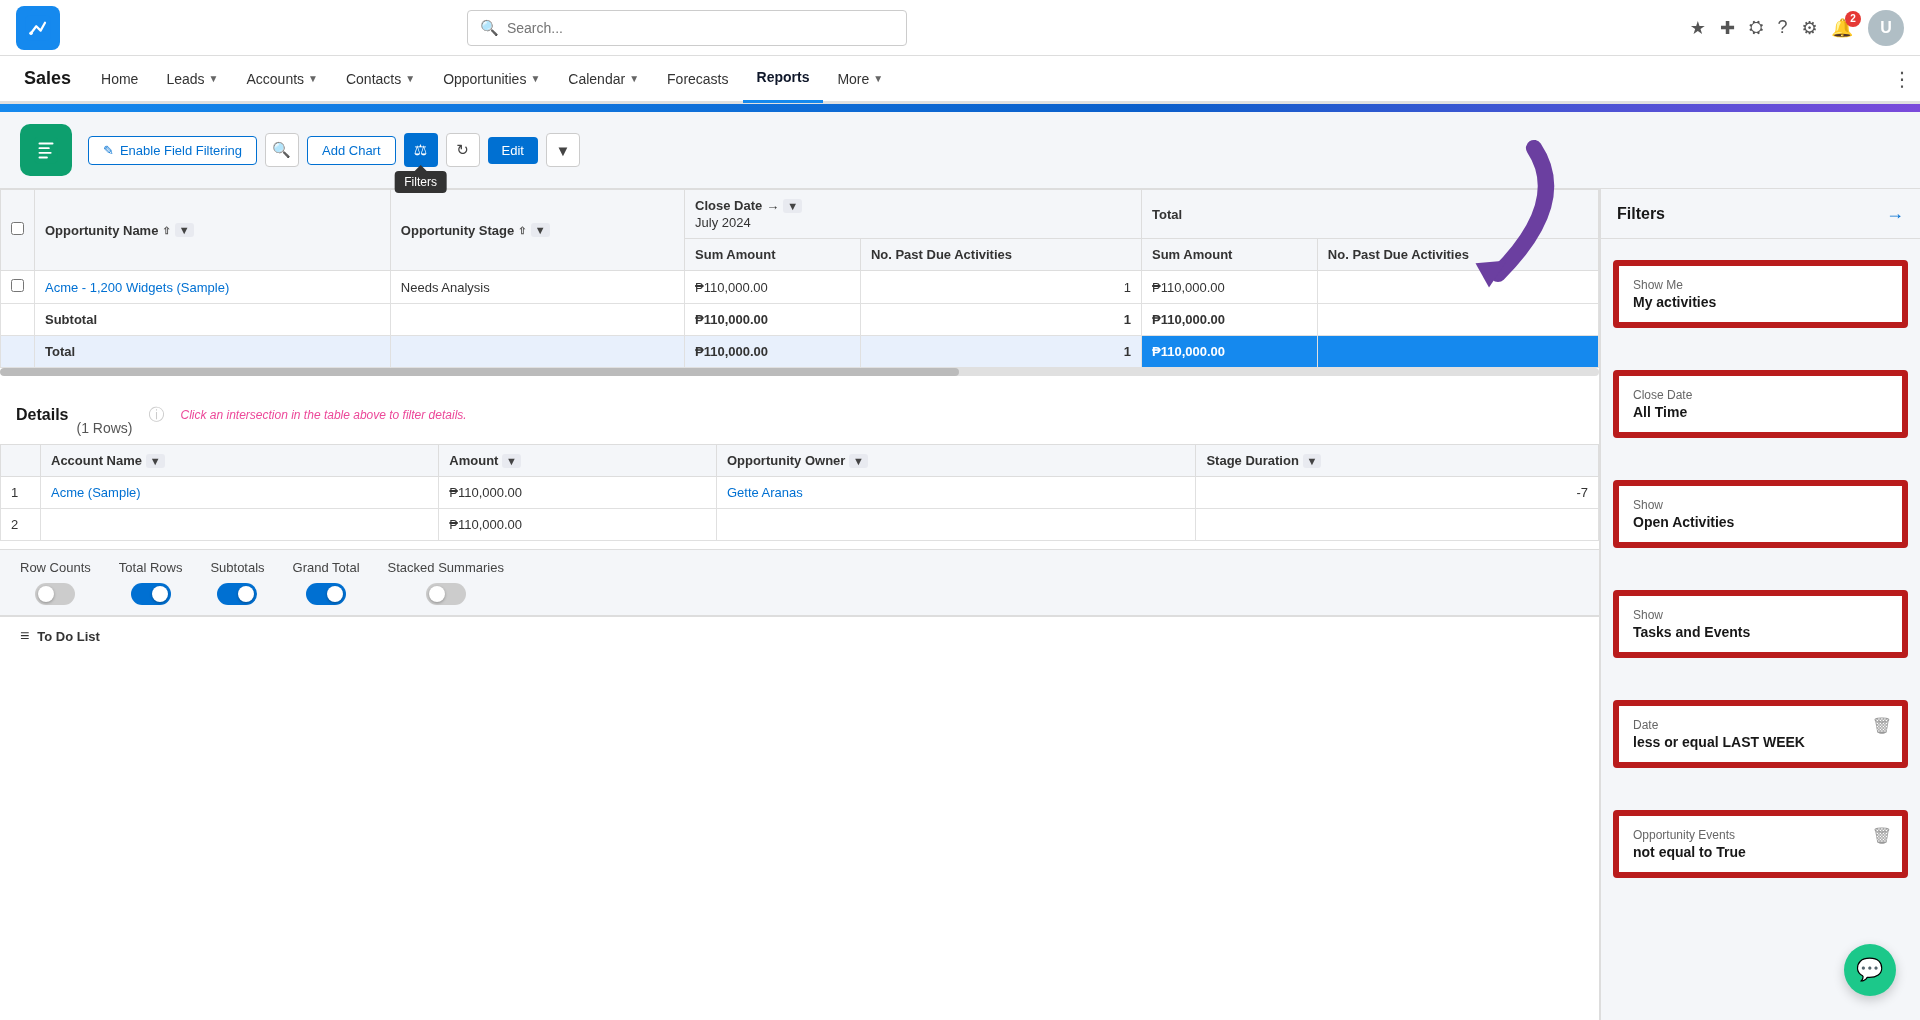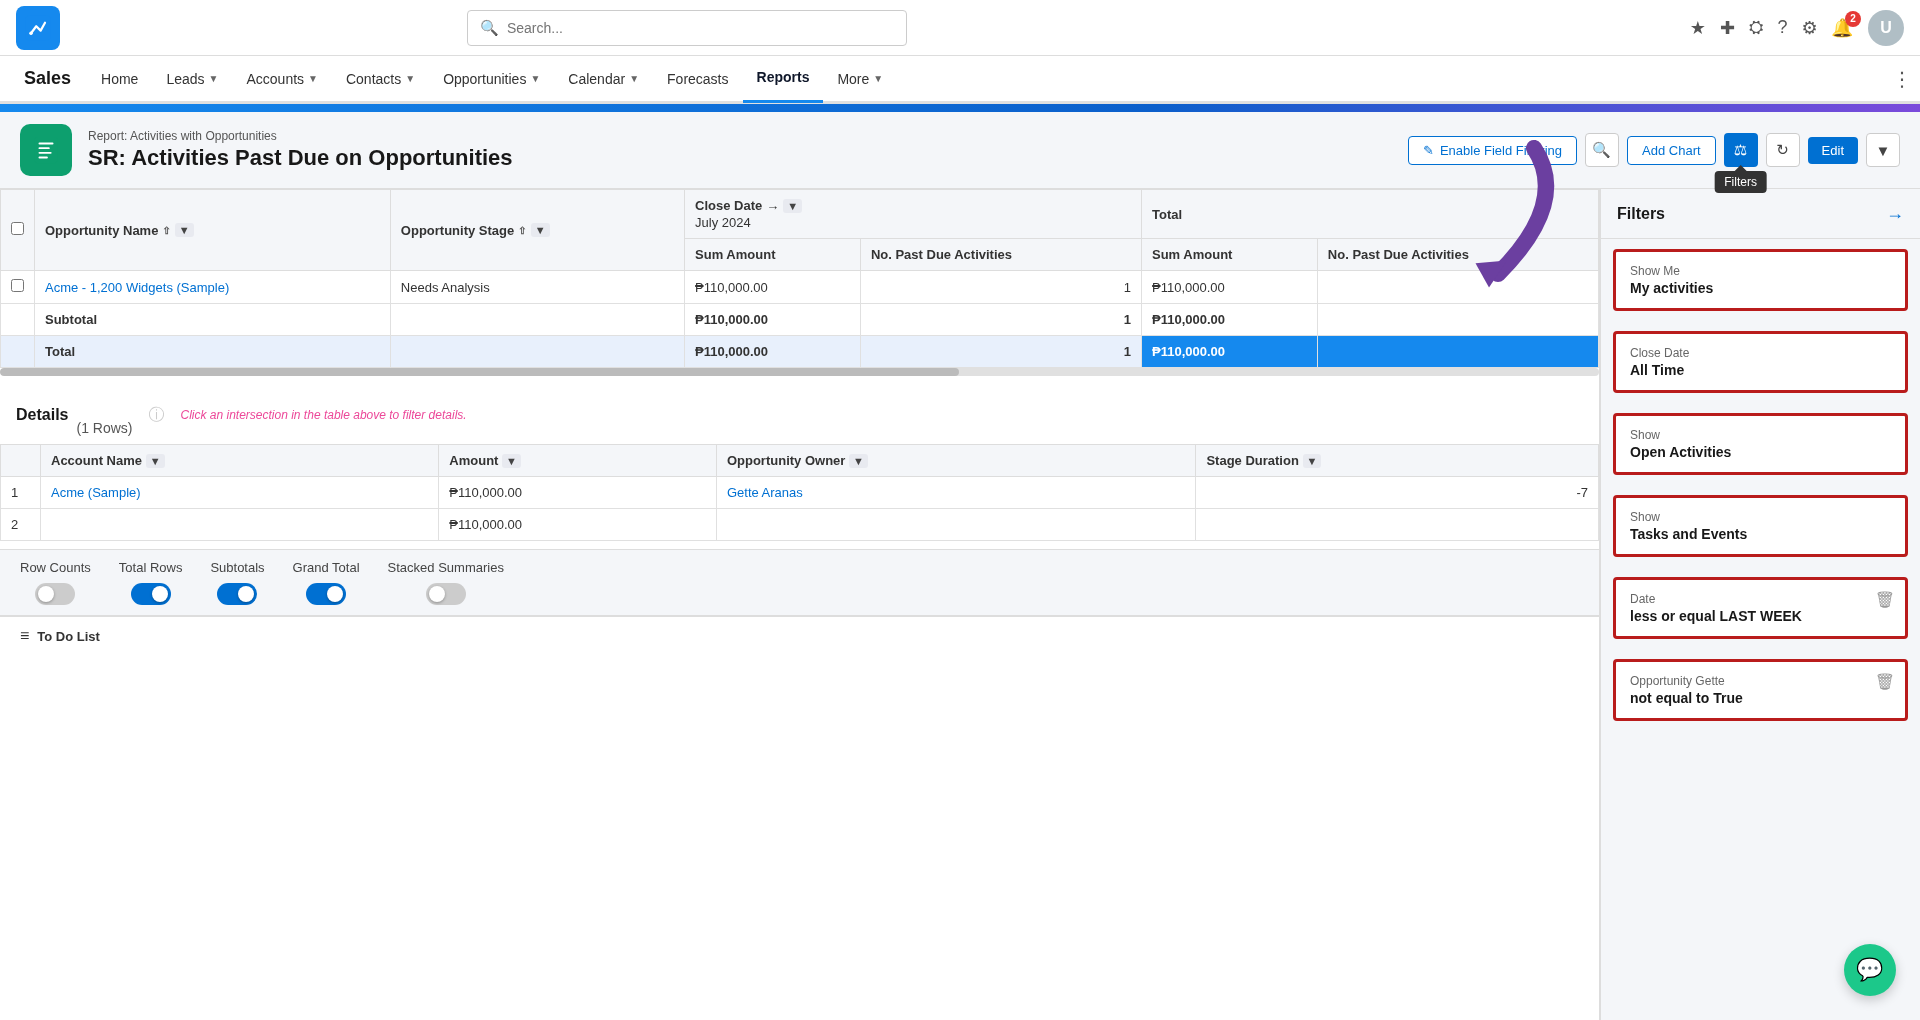--- a/index.html
+++ b/index.html
@@ -457,10 +457,6 @@
         <rect x="8" y="18" width="14" height="2" rx="1" fill="#fff"></rect>
         <rect x="8" y="23" width="10" height="2" rx="1" fill="#fff"></rect>
       </svg>
-  </div>
-  <div class="report-title-block">
-    <div class="report-subtitle">Report: Activities with Opportunities</div>
-    <div class="report-title">SR: Activities Past Due on Opportunities</div>
   </div>
   <div class="report-actions">
     <button class="btn-outline">

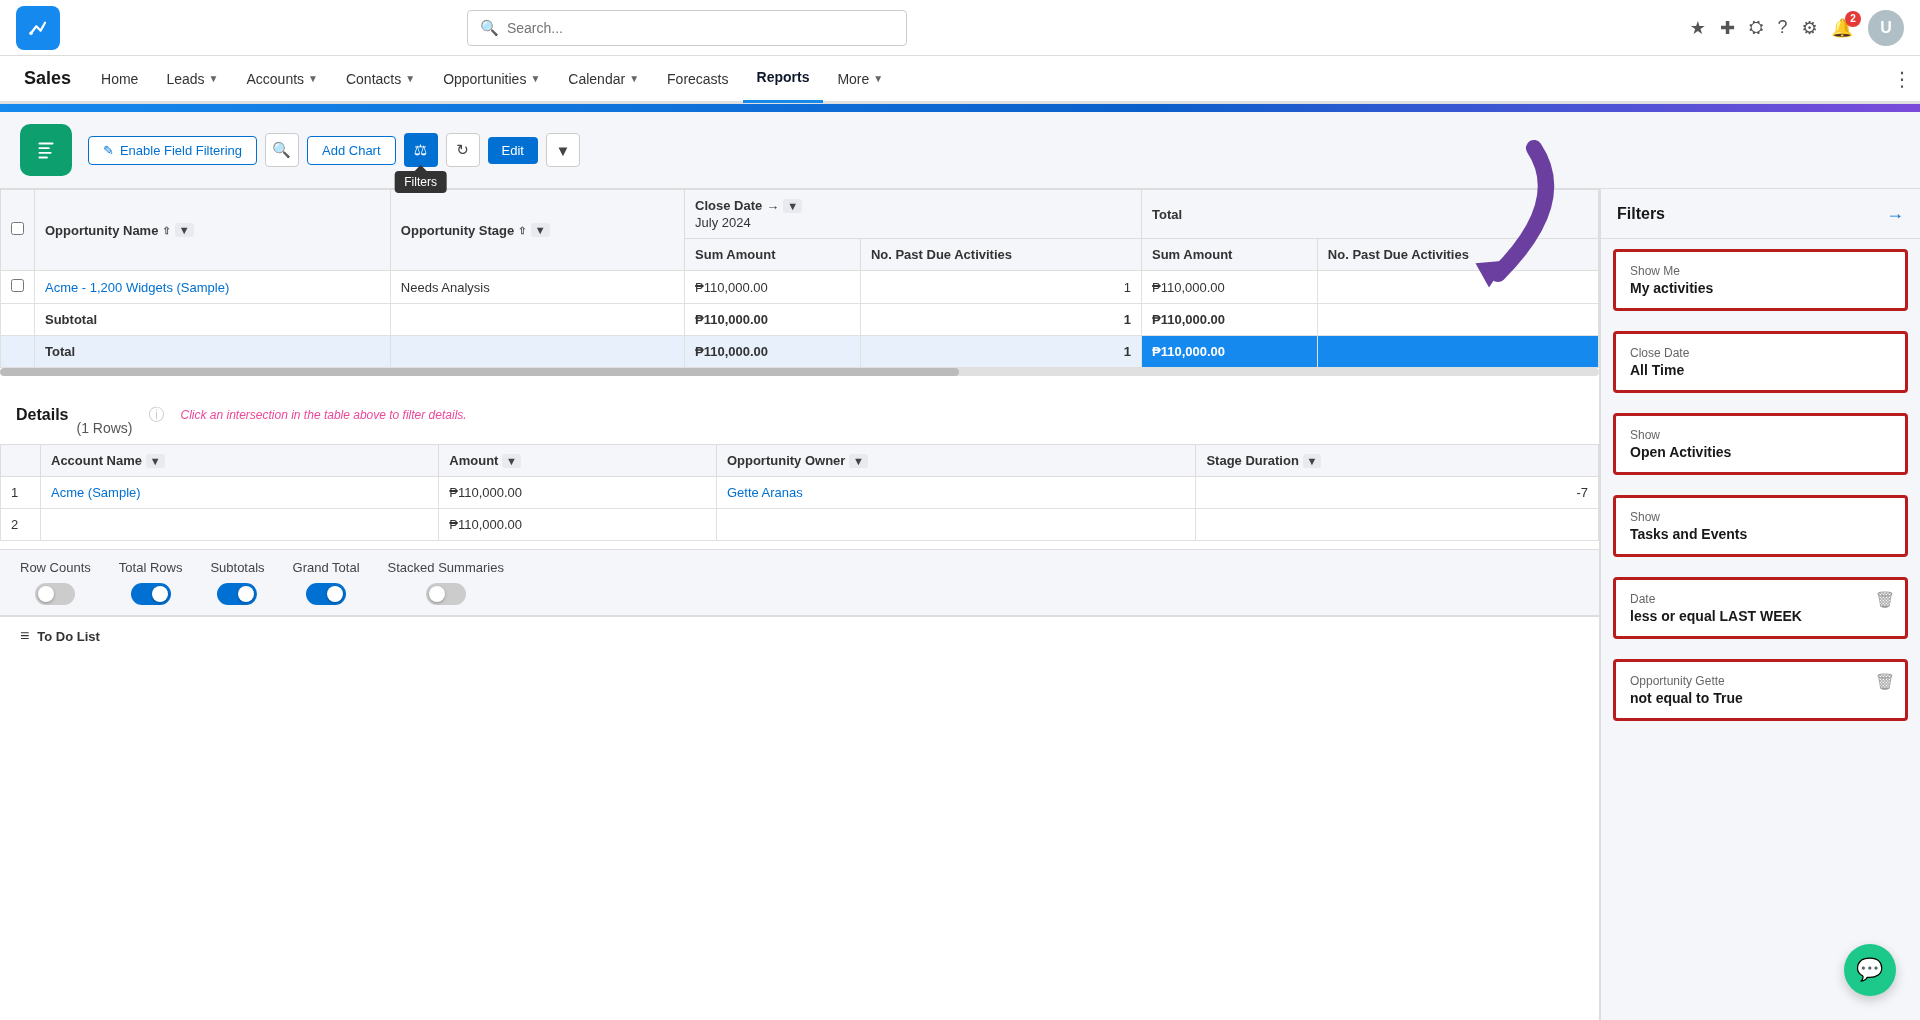--- a/index.html
+++ b/index.html
@@ -324,9 +324,9 @@
 
     .filter-card {
       background: #fff;
-      border: 3px solid #b91c1c;
+      border: 6px solid #b91c1c;
       border-radius: 4px;
-      margin: 10px 12px;
+      margin: 21px 12px;
       padding: 12px 14px;
       position: relative;
     }

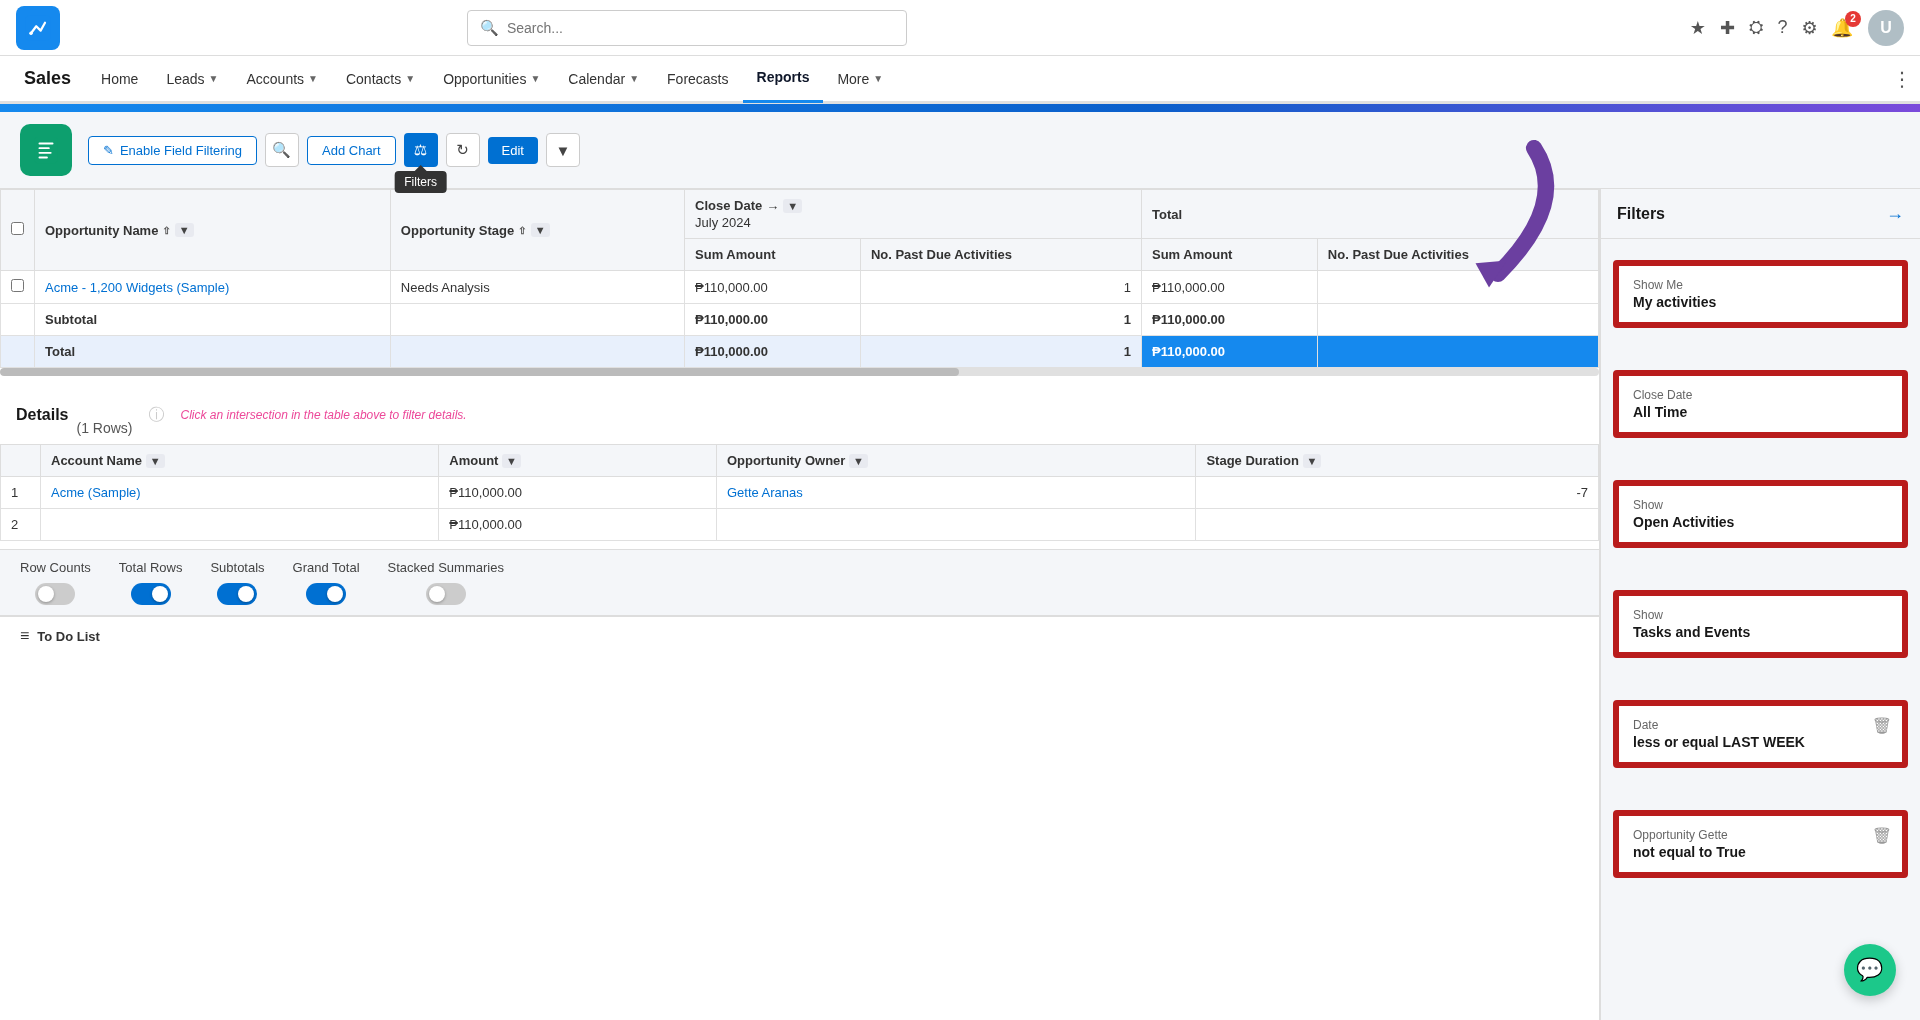--- a/index.html
+++ b/index.html
@@ -696,7 +696,7 @@
     </div>
 
     <div class="filter-card">
-      <div class="filter-card-label">Opportunity Gette</div>
+      <div class="filter-card-label">Opportunity Events</div>
       <div class="filter-card-value">not equal to True</div>
       <span class="filter-delete">🗑</span>
     </div>

